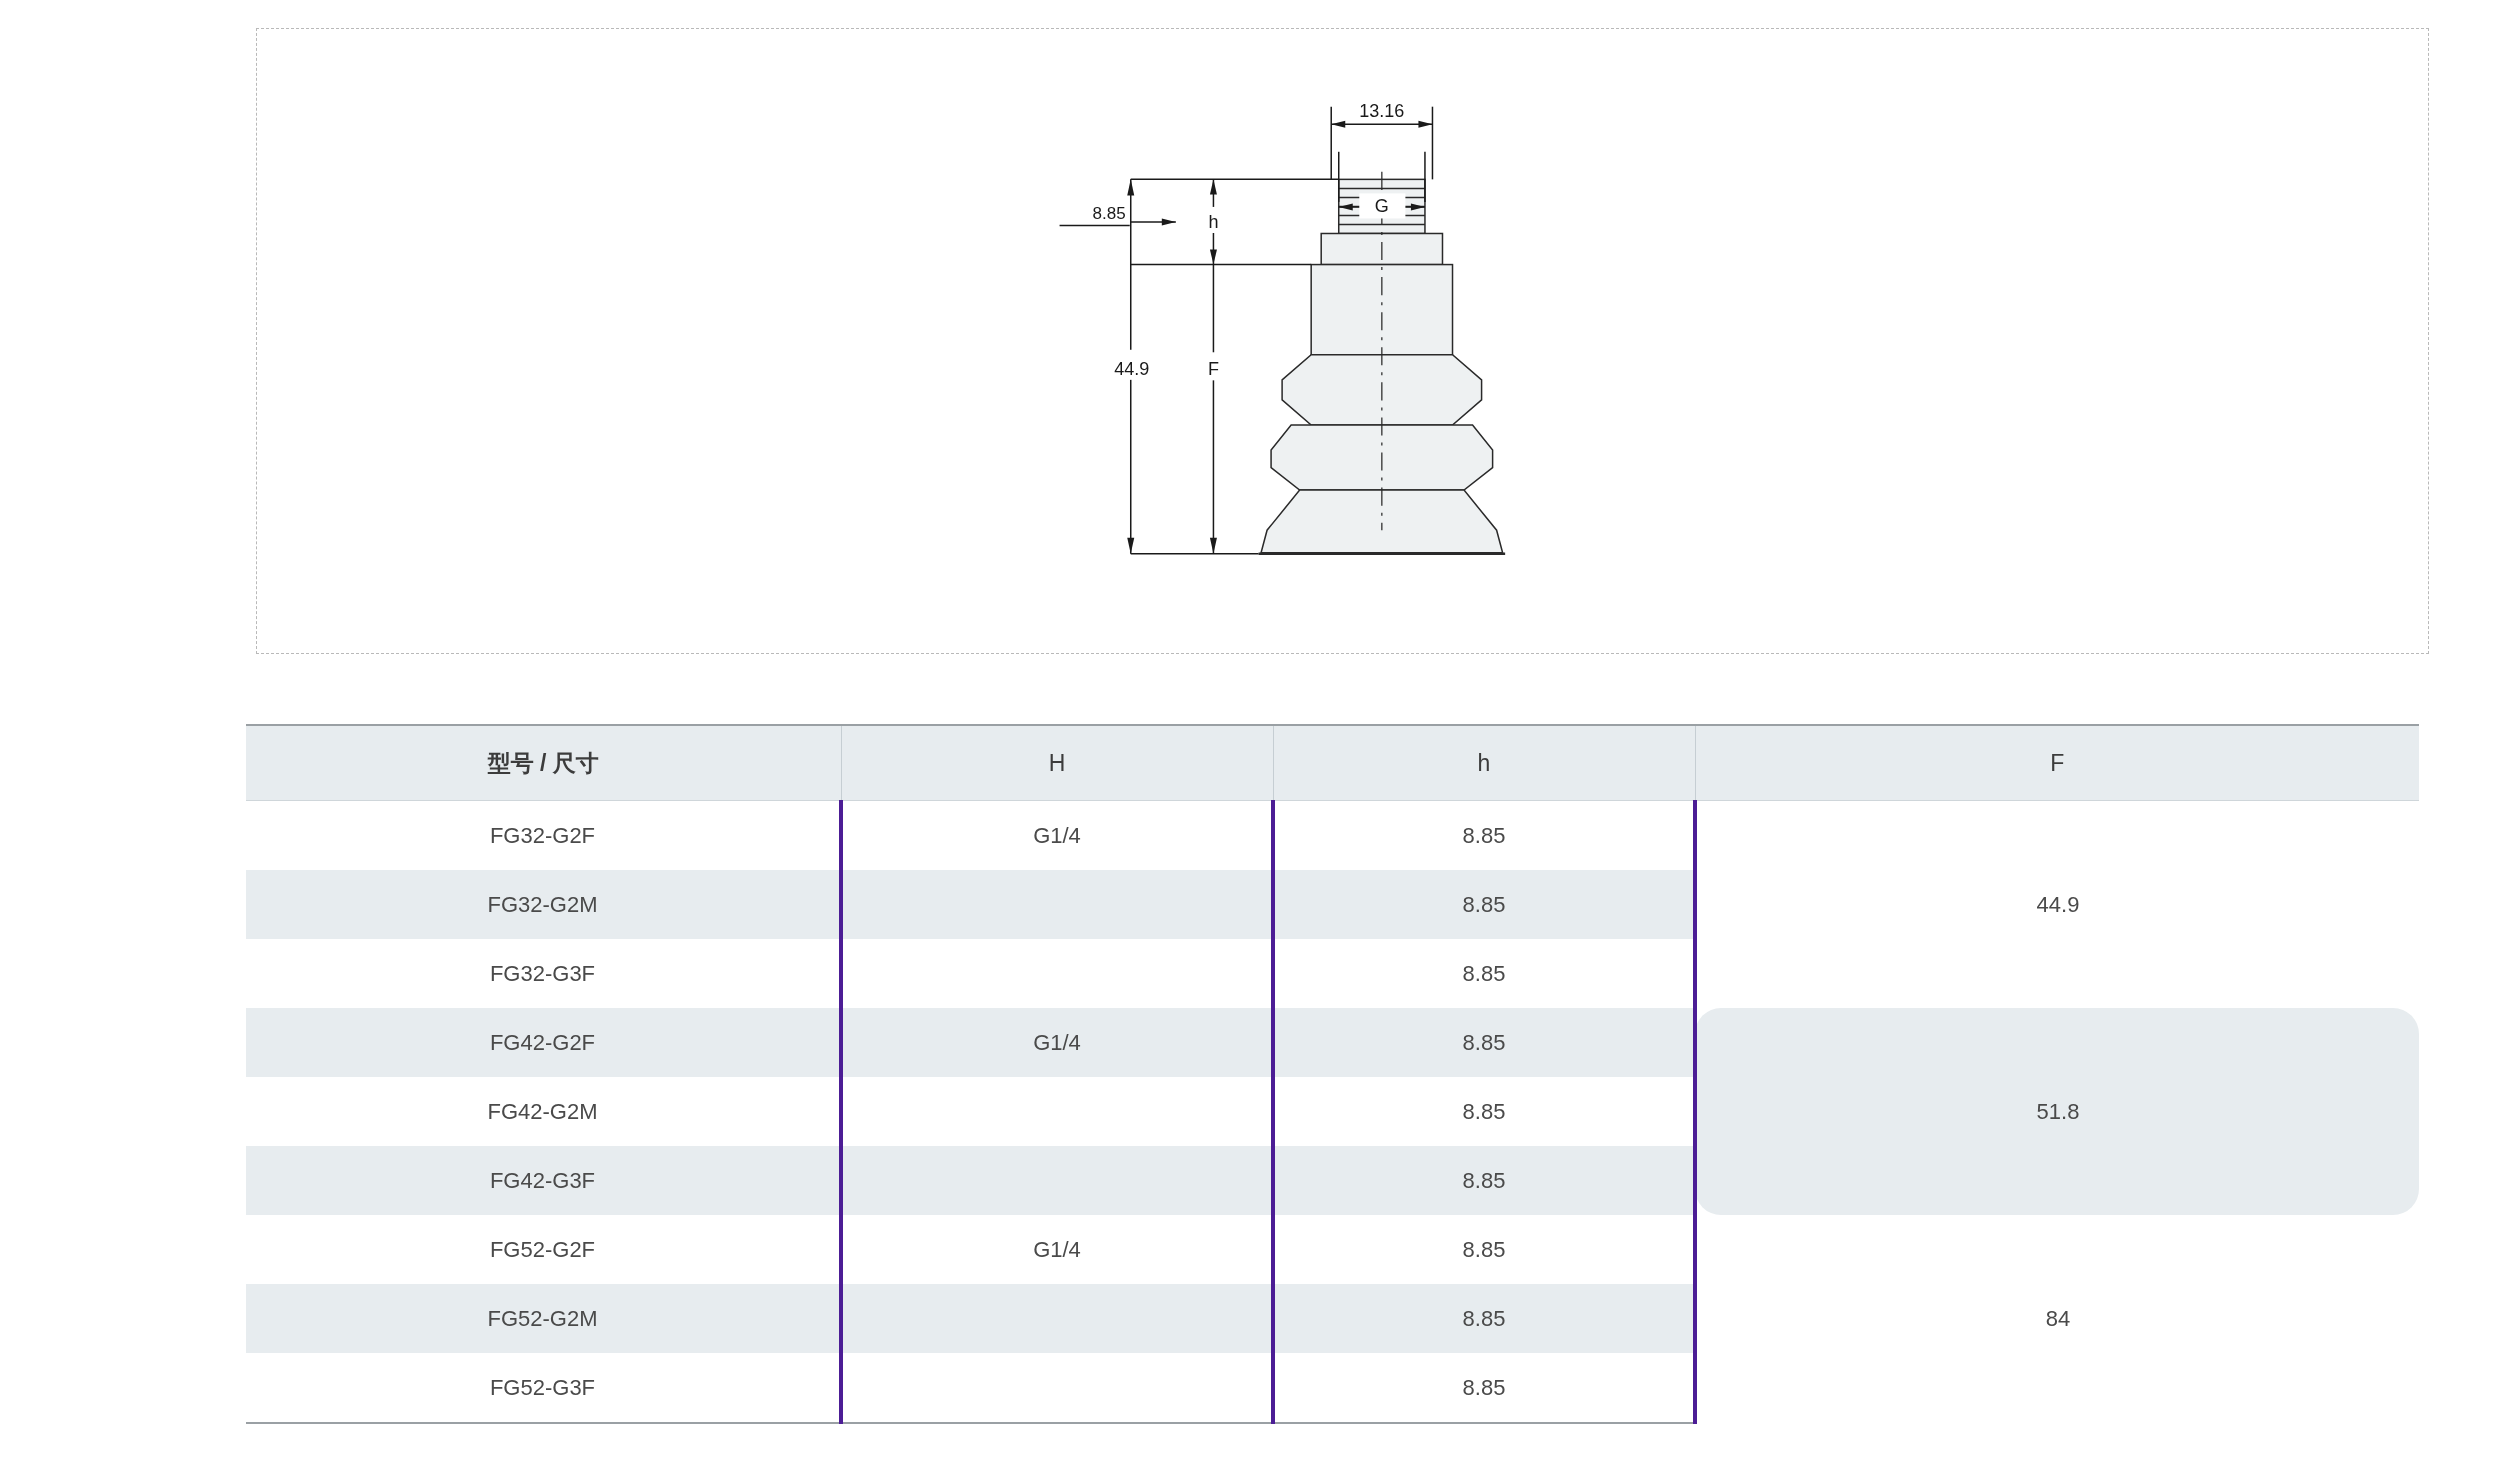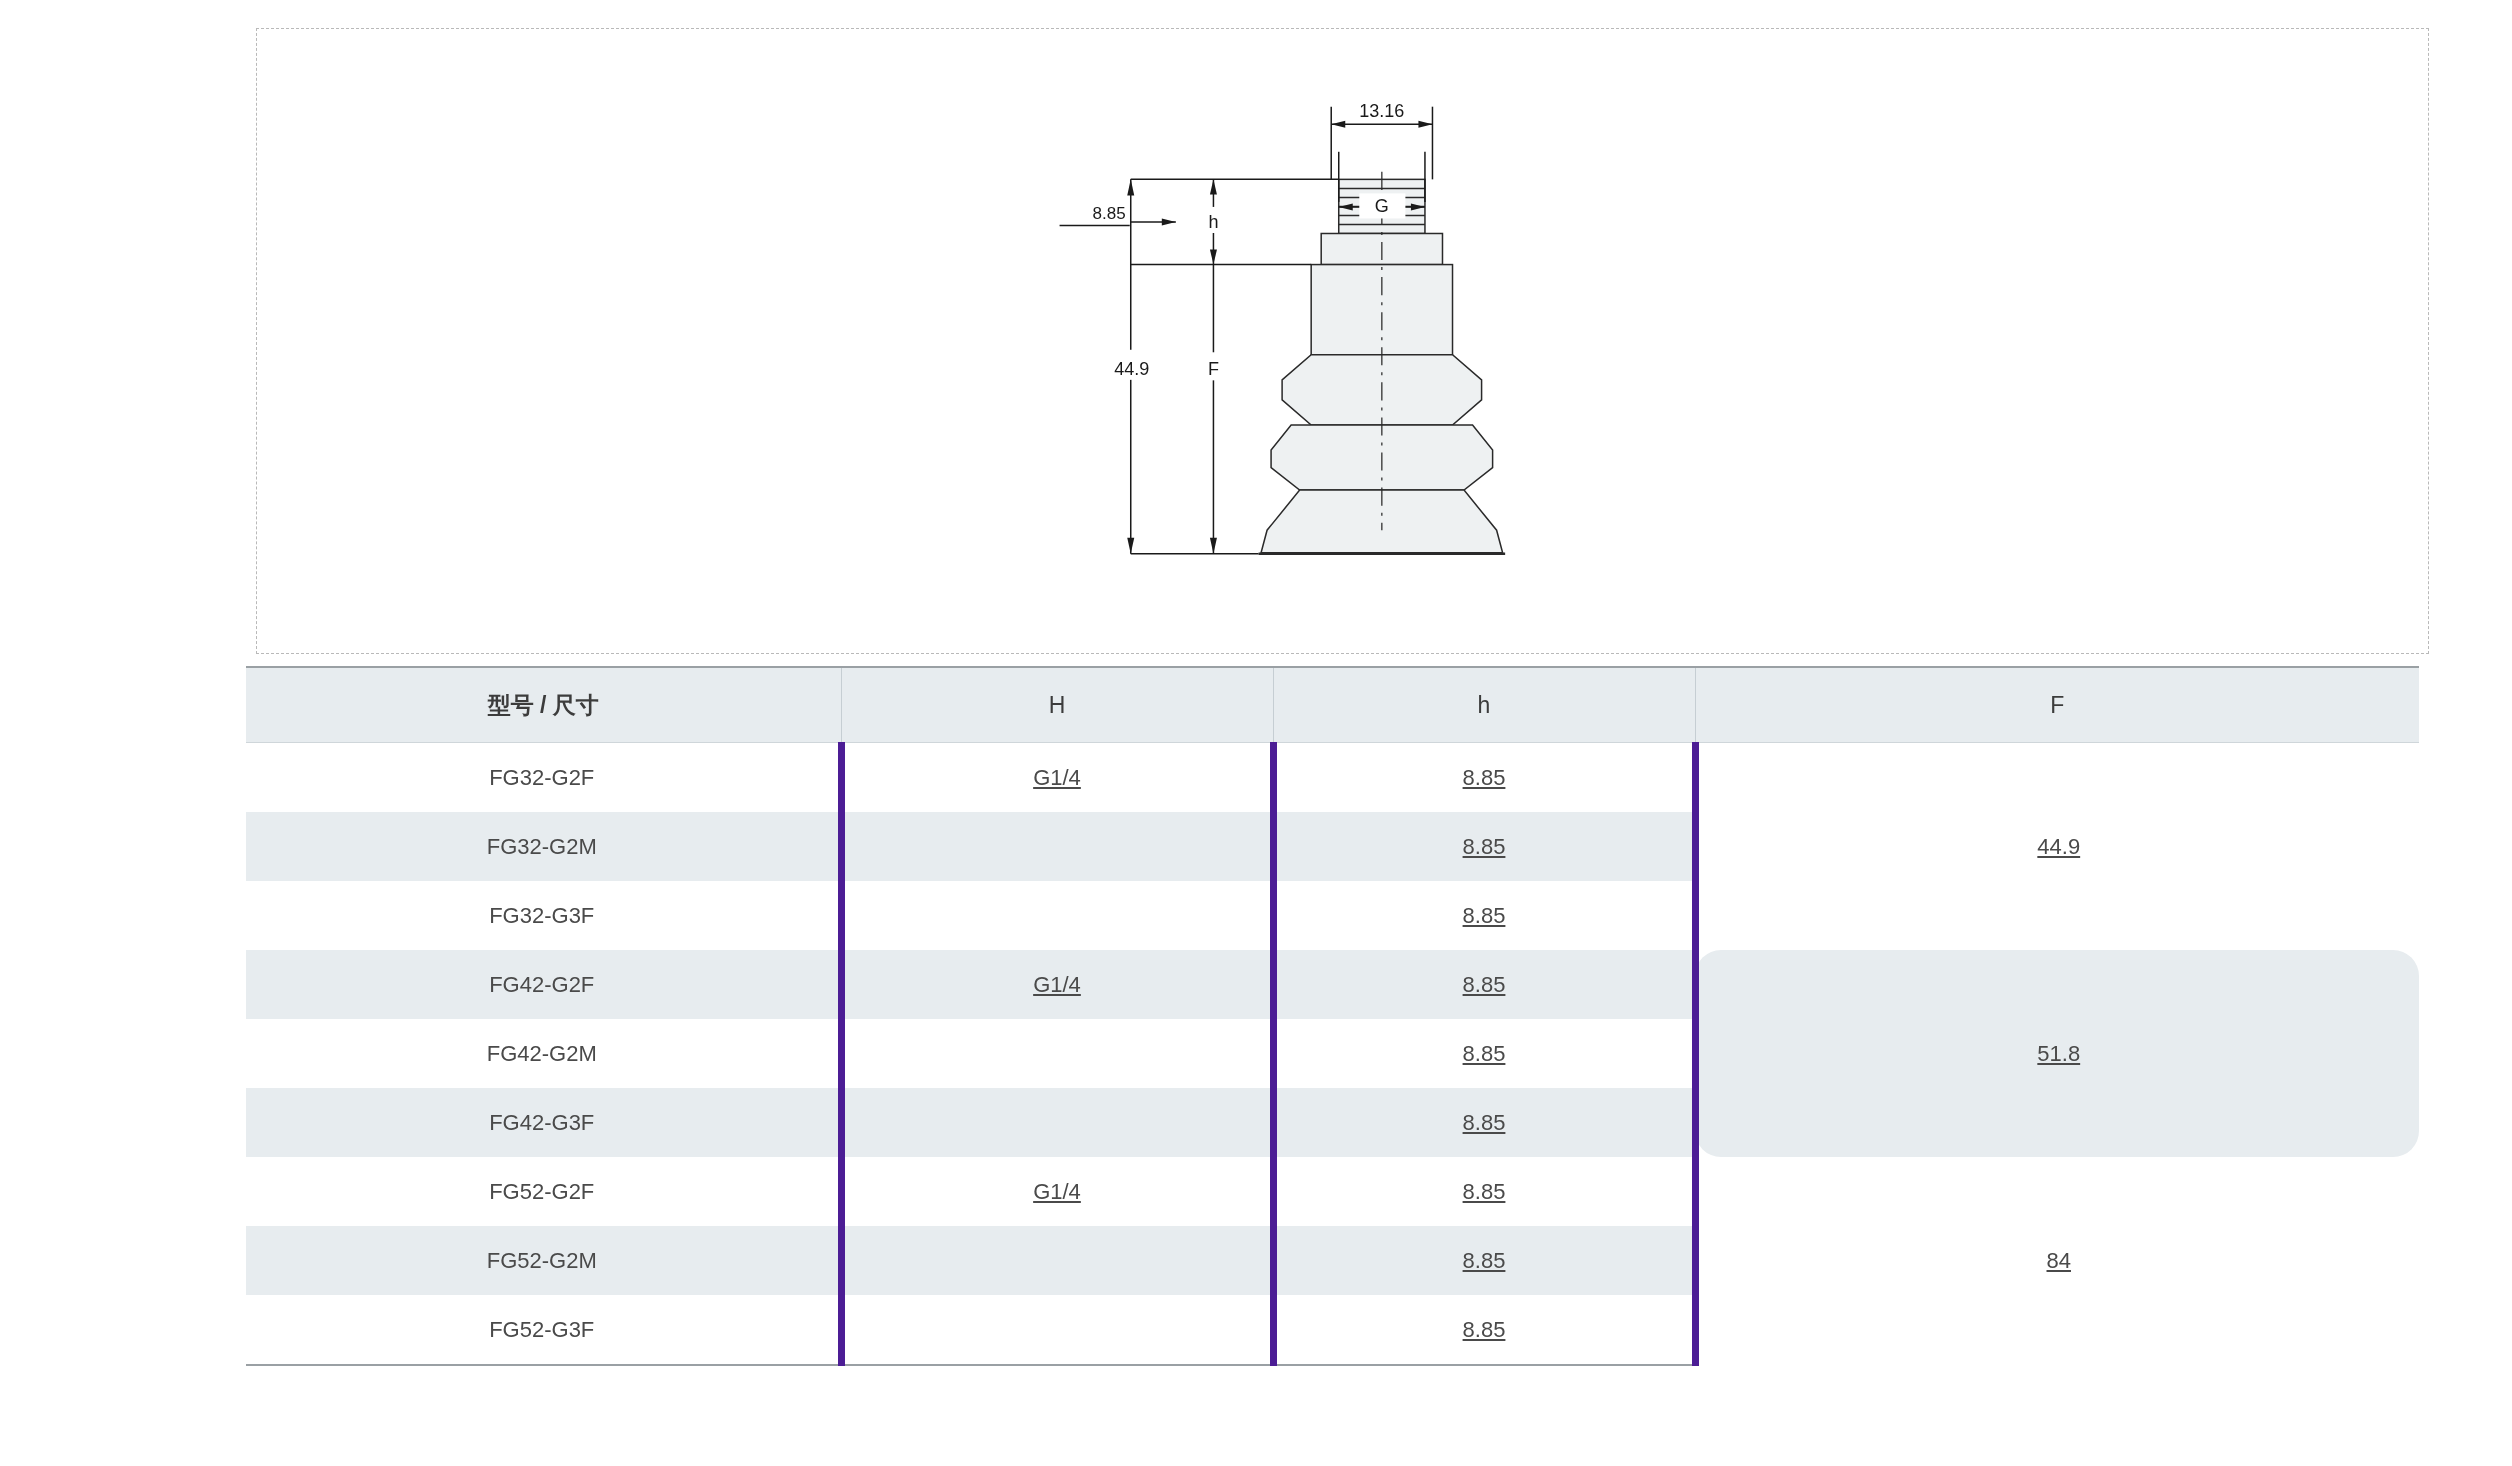--- a/index.html
+++ b/index.html
@@ -48,7 +48,7 @@
   .spec-table {
     position: absolute;
     left: 246px;
-    top: 666px;
+    top: 724px;
     width: 2173px;
     border-collapse: collapse;
     table-layout: fixed;

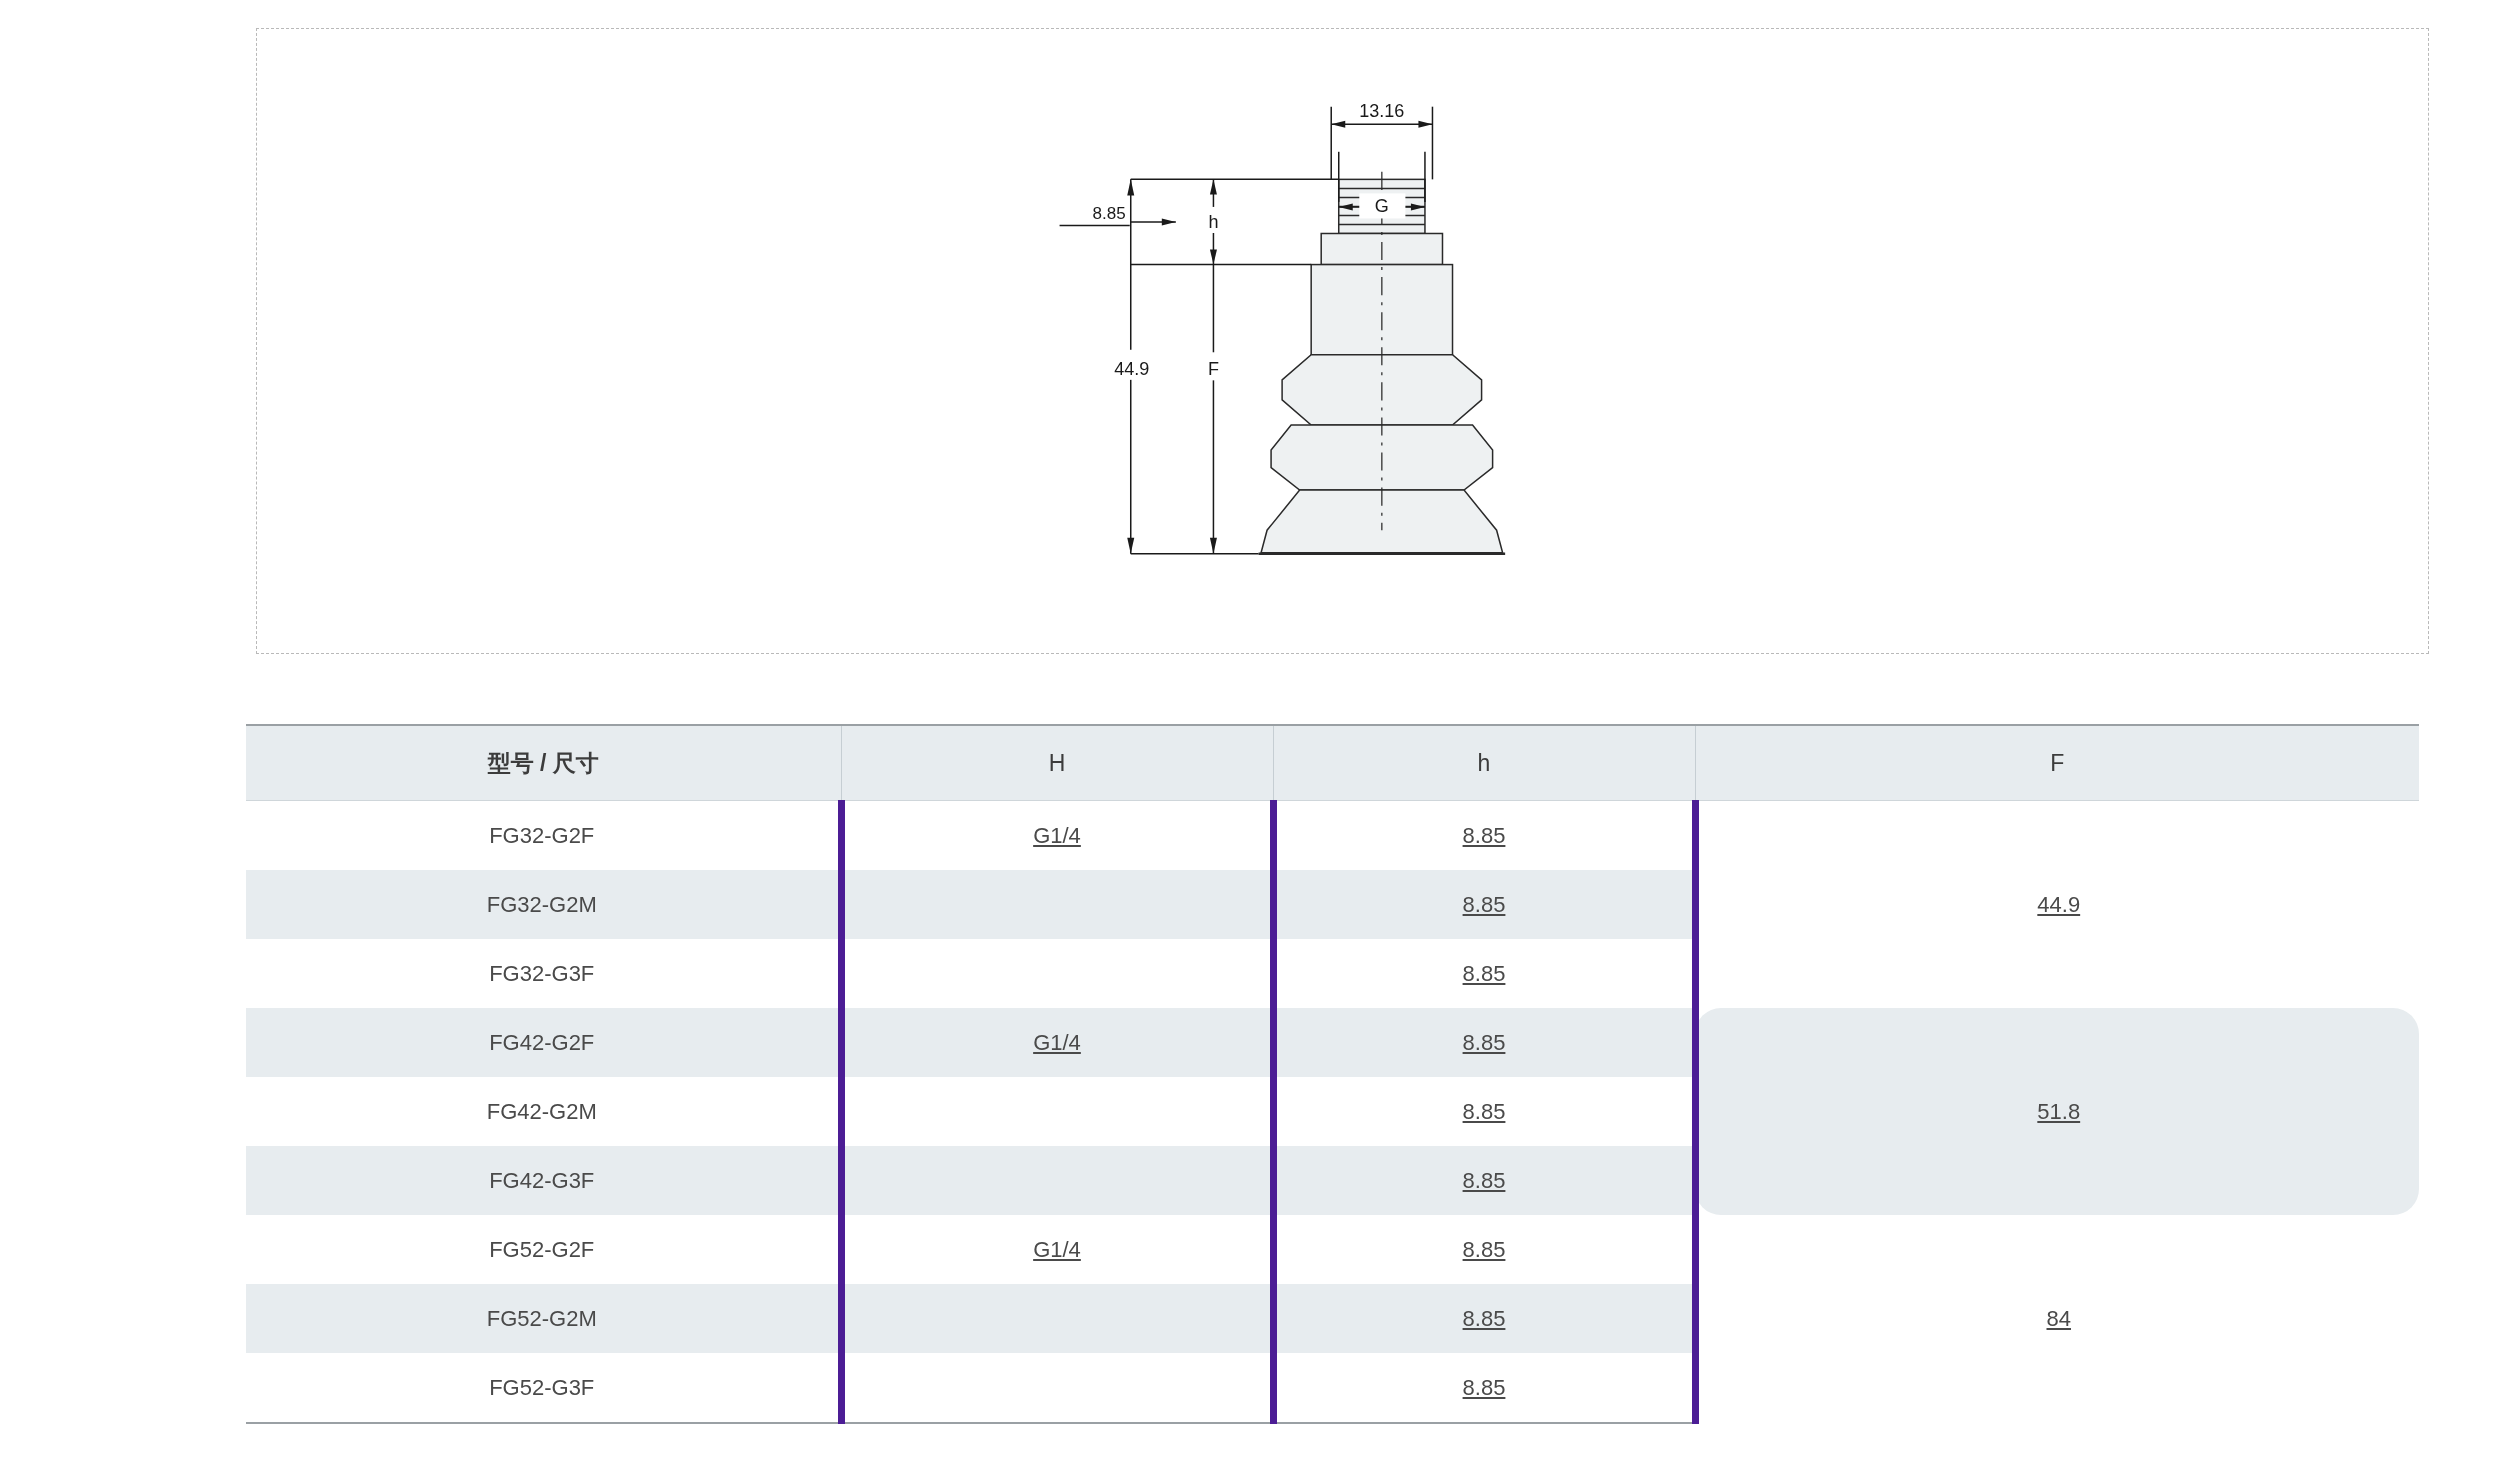--- a/index.html
+++ b/index.html
@@ -75,7 +75,7 @@
   .spec-table thead th.col-model { font-weight: bold; }
   .spec-table tbody tr.odd td { background: #ffffff; margin-top: 38px; }
   .spec-table tbody tr.even td { background: #e7ecef; }
-  .spec-table td.sep-left { border-left: 7px solid #4c1d95; text-decoration: underline; }
+  .spec-table td.sep-left { border-left: 4px solid #4c1d95; }
   .spec-table th.sep-left { border-left: 1px solid #c6ced3; }
   .spec-table tbody tr:last-child td { border-bottom: 2px solid #9aa0a4; }
   .col-w-model { width: 595px; }

